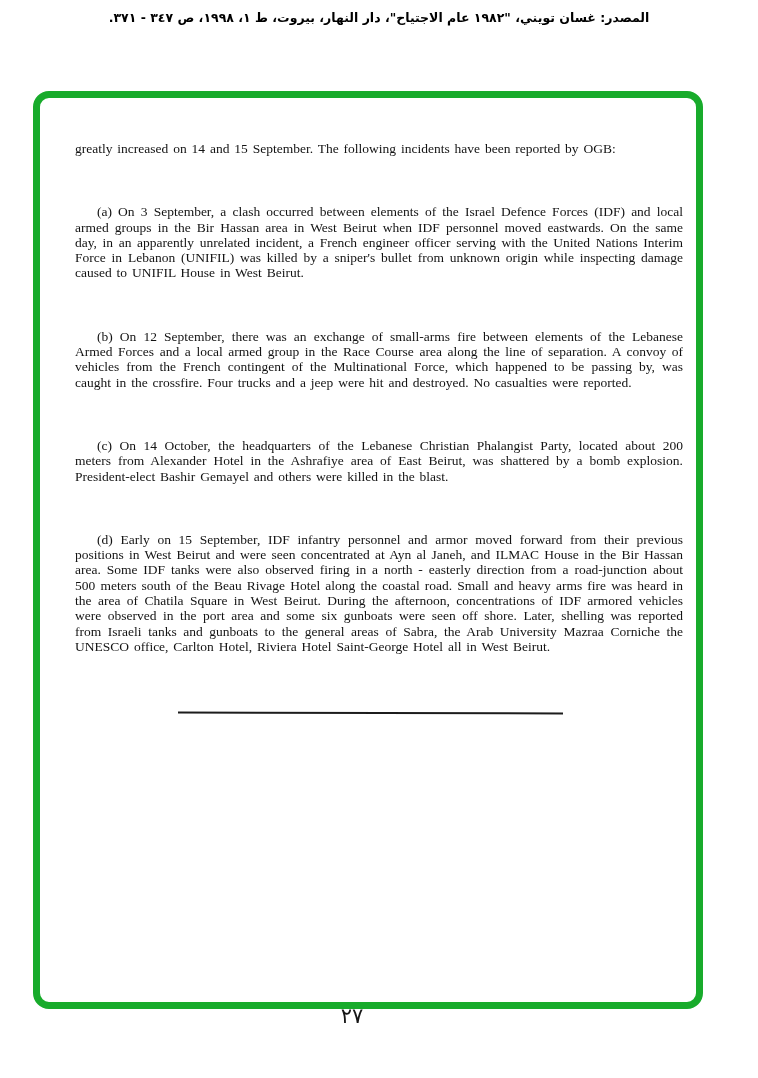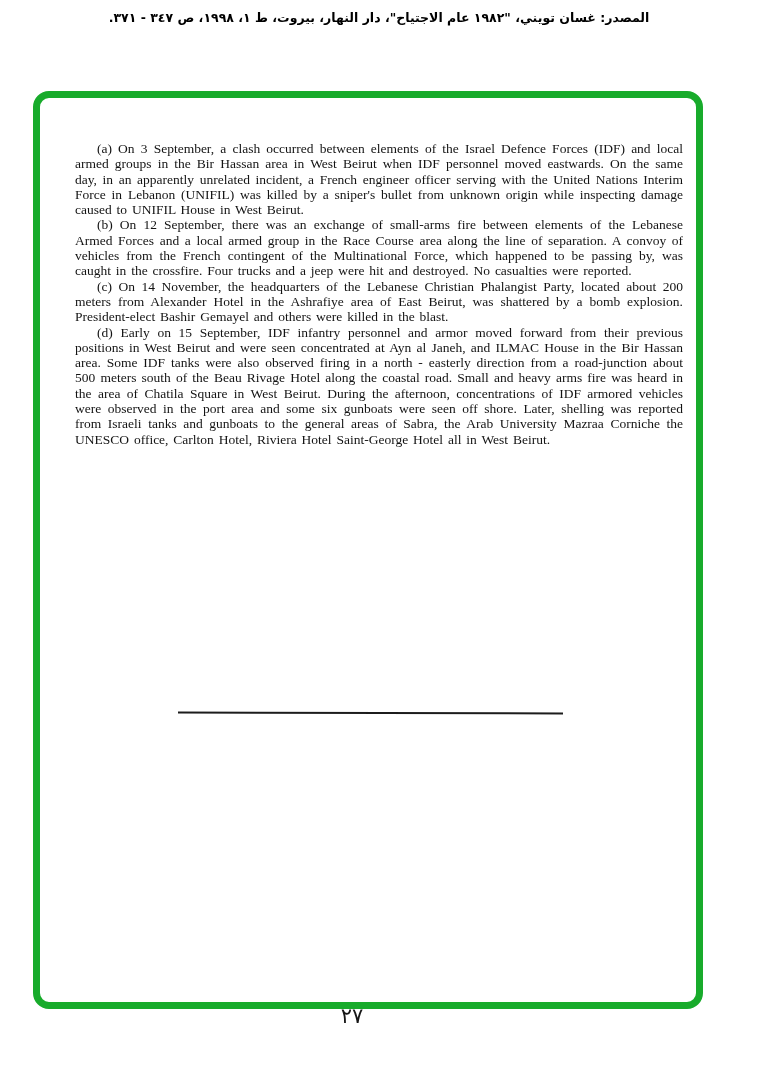--- a/index.html
+++ b/index.html
@@ -88,6 +88,7 @@
 <div class="green-frame"></div>
 
 <div class="text-block">
+  <p>greatly increased on 14 and 15 September. The following incidents have been reported by OGB:</p>
   <p class="indented">(a) On 3 September, a clash occurred between elements of the Israel Defence Forces (IDF) and local armed groups in the Bir Hassan area in West Beirut when IDF personnel moved eastwards. On the same day, in an apparently unrelated incident, a French engineer officer serving with the United Nations Interim Force in Lebanon (UNIFIL) was killed by a sniper's bullet from unknown origin while inspecting damage caused to UNIFIL House in West Beirut.</p>
   <p class="indented">(b) On 12 September, there was an exchange of small-arms fire between elements of the Lebanese Armed Forces and a local armed group in the Race Course area along the line of separation. A convoy of vehicles from the French contingent of the Multinational Force, which happened to be passing by, was caught in the crossfire. Four trucks and a jeep were hit and destroyed. No casualties were reported.</p>
   <p class="indented">(c) On 14 November, the headquarters of the Lebanese Christian Phalangist Party, located about 200 meters from Alexander Hotel in the Ashrafiye area of East Beirut, was shattered by a bomb explosion. President-elect Bashir Gemayel and others were killed in the blast.</p>

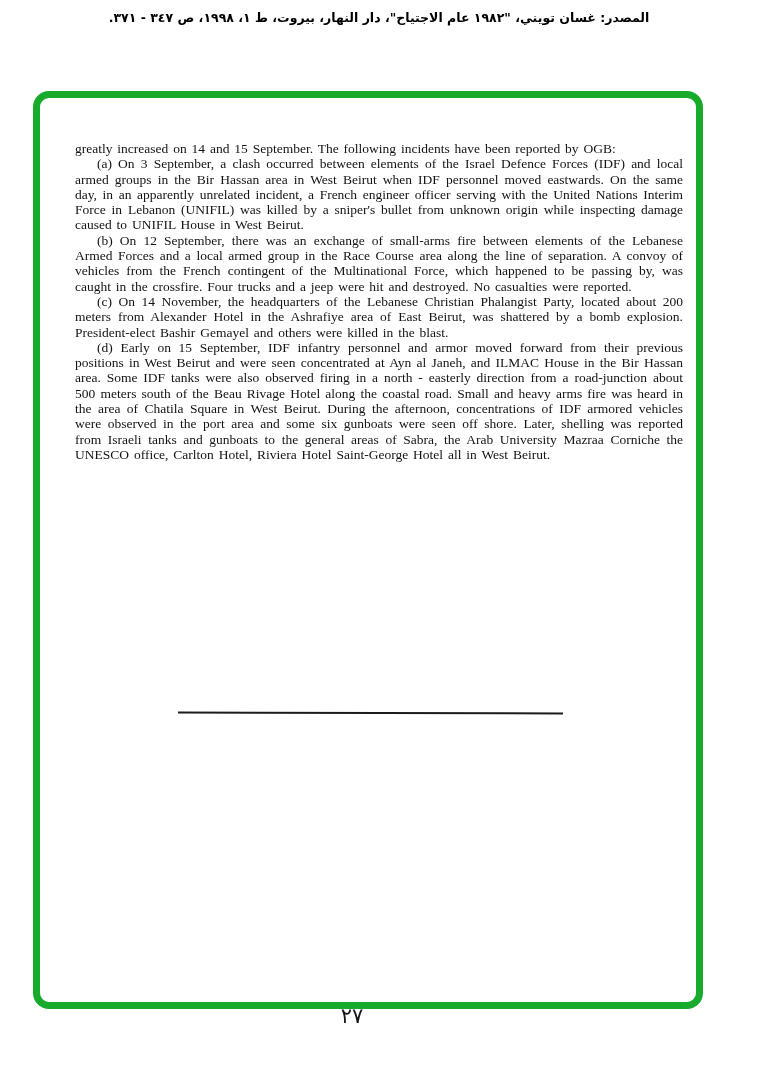--- a/index.html
+++ b/index.html
@@ -54,7 +54,7 @@
     word-spacing: 1.5px;
   }
   .text-block p { margin: 0; }
-  .text-block p.indented { text-indent: 22px; }
+  .text-block p.indented { text-indent: 22px; margin-top: 48px; }
 
   
   .divider {

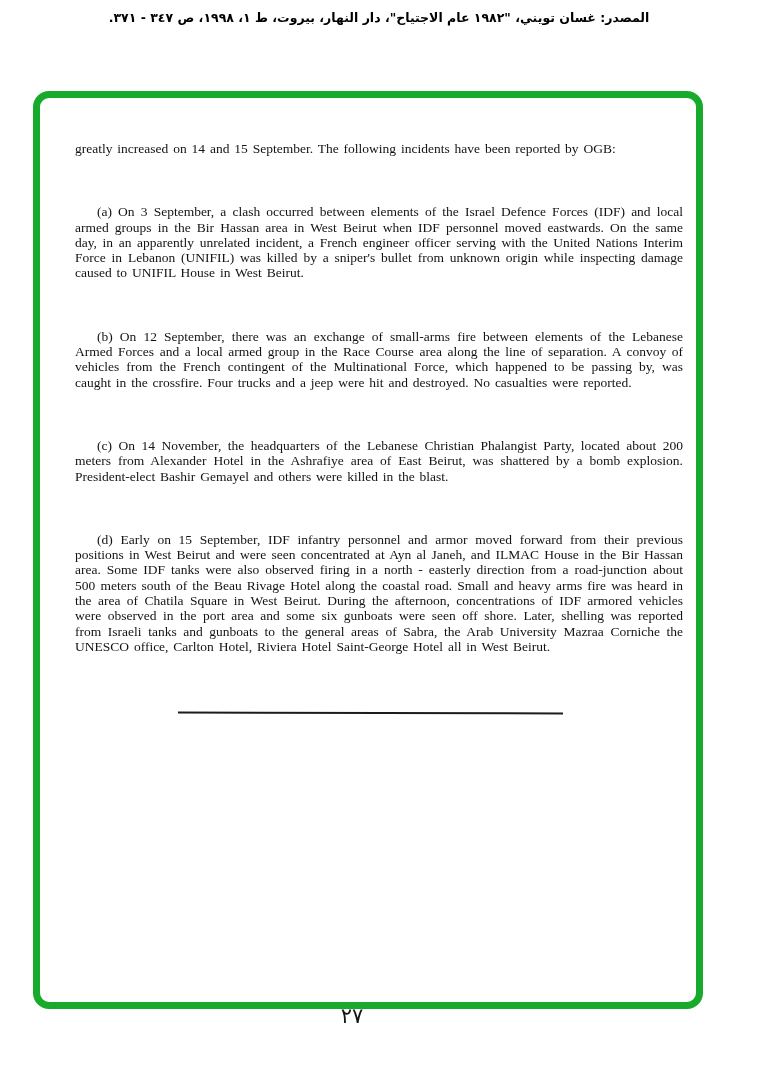--- a/index.html
+++ b/index.html
@@ -91,7 +91,7 @@
   <p>greatly increased on 14 and 15 September. The following incidents have been reported by OGB:</p>
   <p class="indented">(a) On 3 September, a clash occurred between elements of the Israel Defence Forces (IDF) and local armed groups in the Bir Hassan area in West Beirut when IDF personnel moved eastwards. On the same day, in an apparently unrelated incident, a French engineer officer serving with the United Nations Interim Force in Lebanon (UNIFIL) was killed by a sniper's bullet from unknown origin while inspecting damage caused to UNIFIL House in West Beirut.</p>
   <p class="indented">(b) On 12 September, there was an exchange of small-arms fire between elements of the Lebanese Armed Forces and a local armed group in the Race Course area along the line of separation. A convoy of vehicles from the French contingent of the Multinational Force, which happened to be passing by, was caught in the crossfire. Four trucks and a jeep were hit and destroyed. No casualties were reported.</p>
-  <p class="indented">(c) On 14 November, the headquarters of the Lebanese Christian Phalangist Party, located about 200 meters from Alexander Hotel in the Ashrafiye area of East Beirut, was shattered by a bomb explosion. President-elect Bashir Gemayel and others were killed in the blast.</p>
+  <p class="indented">(c) On 14 October, the headquarters of the Lebanese Christian Phalangist Party, located about 200 meters from Alexander Hotel in the Ashrafiye area of East Beirut, was shattered by a bomb explosion. President-elect Bashir Gemayel and others were killed in the blast.</p>
   <p class="indented">(d) Early on 15 September, IDF infantry personnel and armor moved forward from their previous positions in West Beirut and were seen concentrated at Ayn al Janeh, and ILMAC House in the Bir Hassan area. Some IDF tanks were also observed firing in a north - easterly direction from a road-junction about 500 meters south of the Beau Rivage Hotel along the coastal road. Small and heavy arms fire was heard in the area of Chatila Square in West Beirut. During the afternoon, concentrations of IDF armored vehicles were observed in the port area and some six gunboats were seen off shore. Later, shelling was reported from Israeli tanks and gunboats to the general areas of Sabra, the Arab University  Mazraa Corniche  the UNESCO office, Carlton Hotel, Riviera Hotel  Saint-George Hotel  all in West Beirut.</p>
 </div>
 

